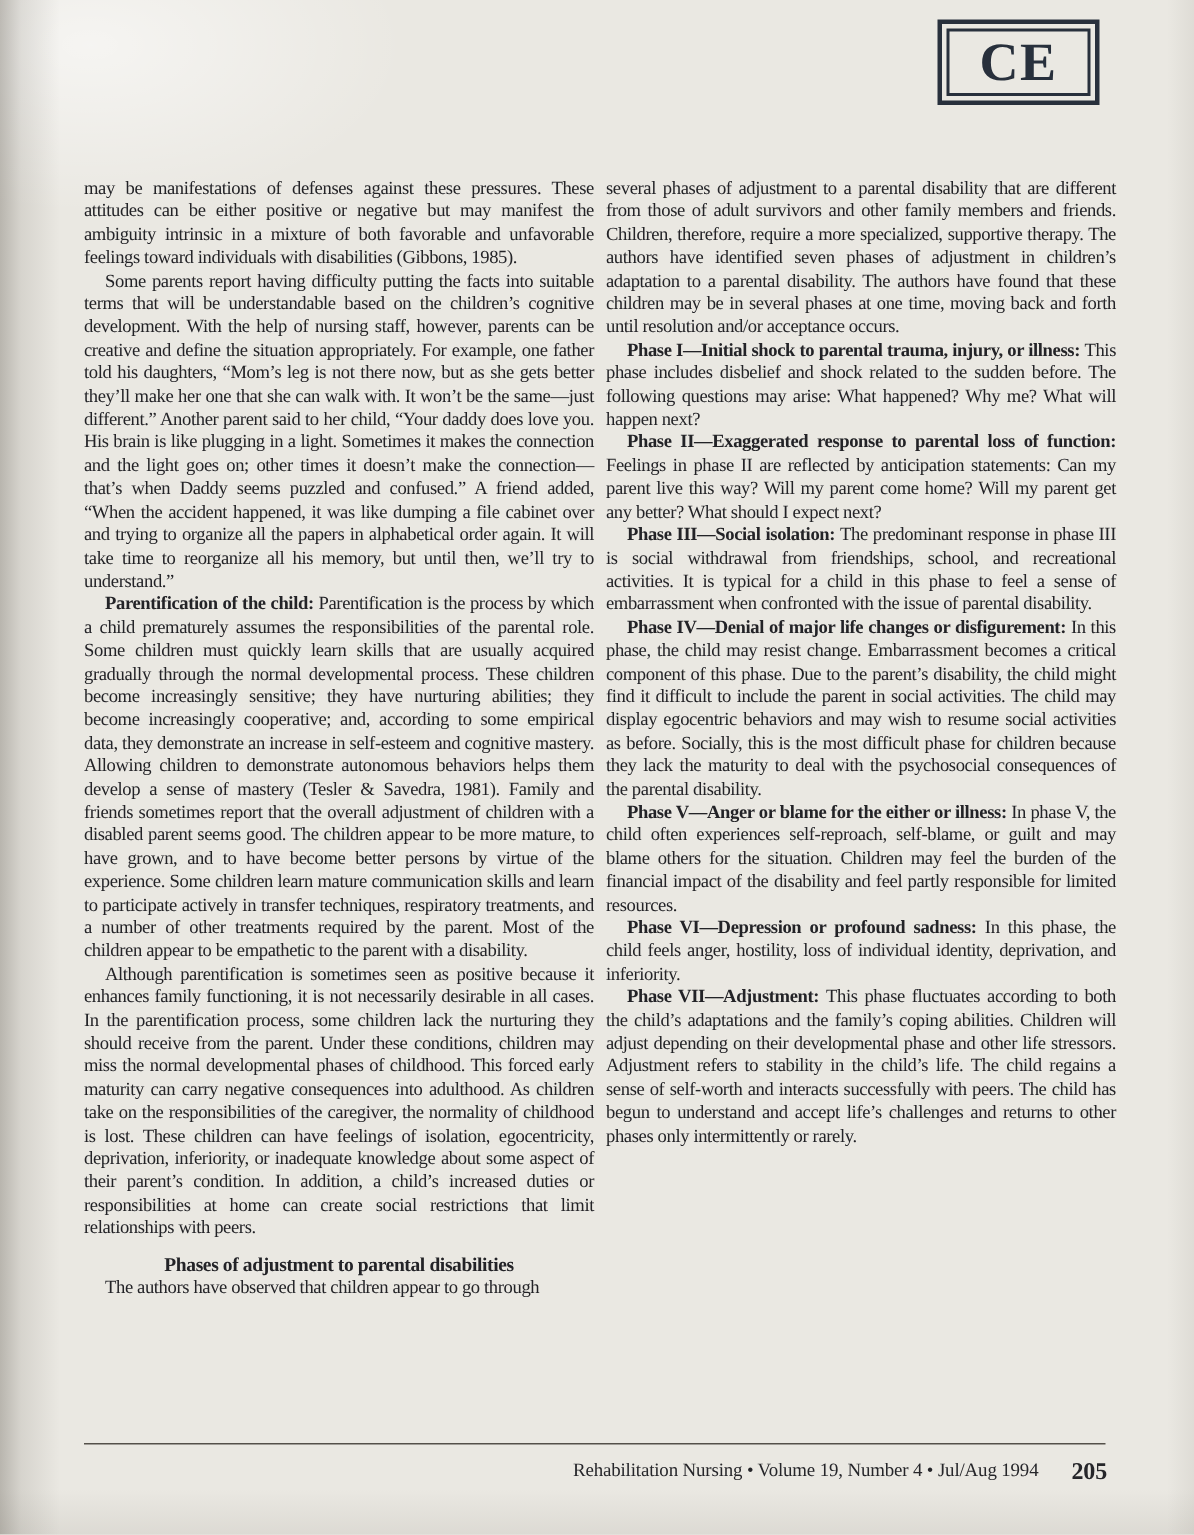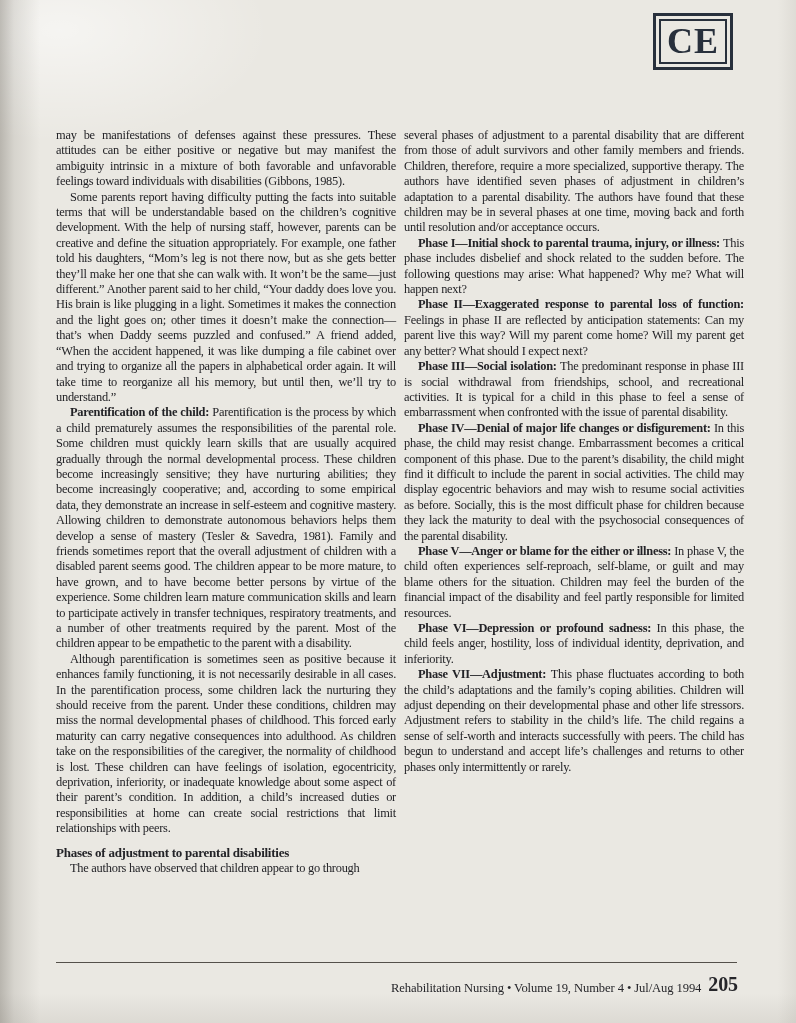--- a/index.html
+++ b/index.html
@@ -21,7 +21,7 @@
       radial-gradient(ellipse 300px 160px at 60px 30px, rgba(255,255,255,0.55), rgba(255,255,255,0) 70%);
   }
   .ce-badge {
-    position:absolute; top:13px; right:63px; width:80px; height:57px;
+    position:absolute; top:13px; right:63px; width:108px; height:57px;
     box-sizing:border-box; border:3px solid var(--badge-color,#28303c);
     padding:3px; background:transparent;
   }

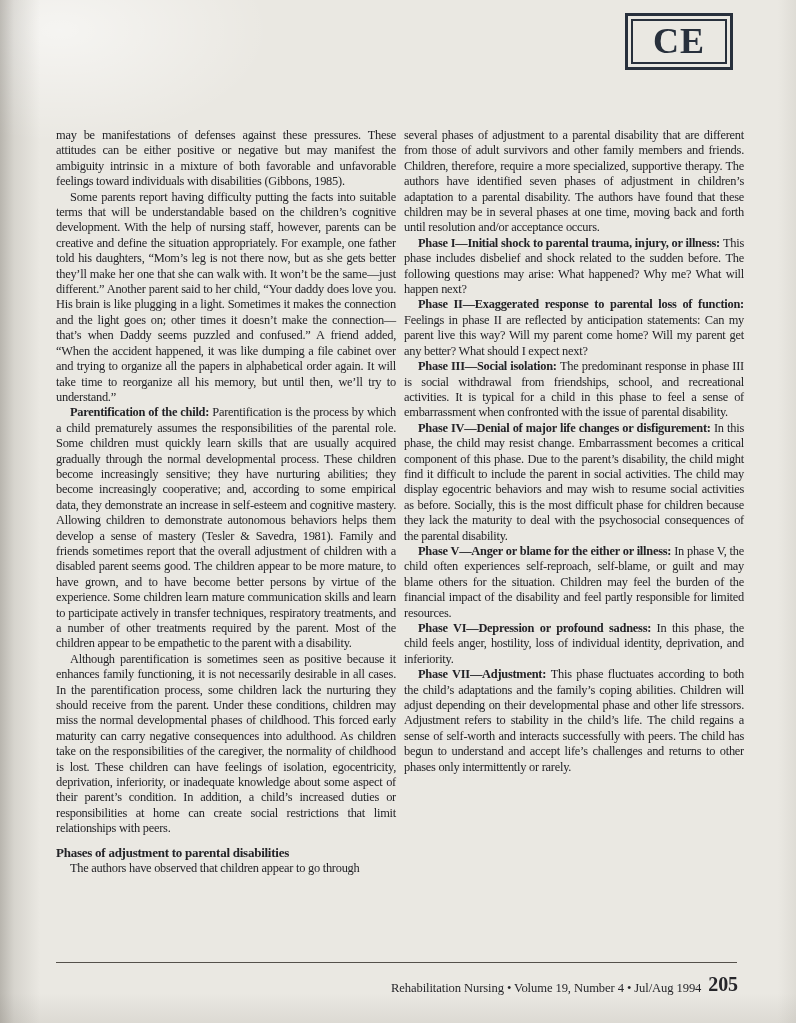--- a/index.html
+++ b/index.html
@@ -37,7 +37,7 @@
     transform:translateY(-1px);
   }
   .content {
-    position:absolute; left:56px; top:128px; width:688px;
+    position:absolute; left:56px; top:118px; width:688px;
     display:flex; gap:8px;
   }
   .col {

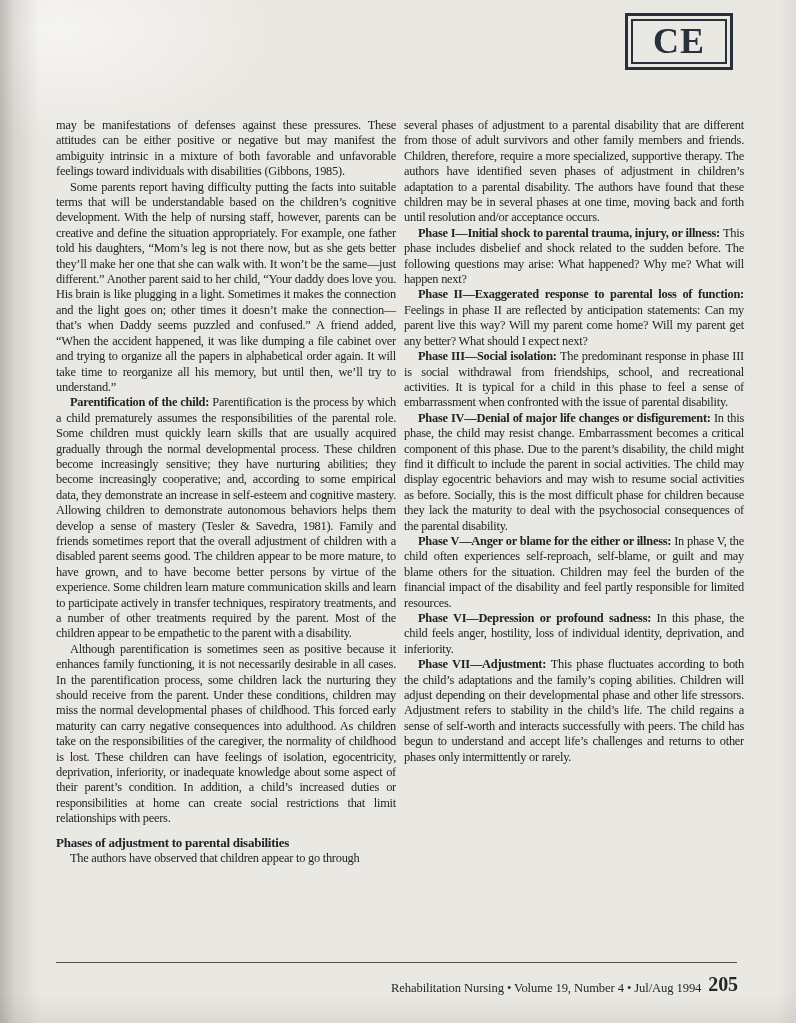--- a/index.html
+++ b/index.html
@@ -48,7 +48,7 @@
   .col p { margin:0; }
   p.indent { text-indent:14px; }
   p.heading {
-    font-weight:bold; text-align:left; text-indent:0;
+    font-weight:bold; text-align:center; text-indent:0;
     font-size:13px; margin-top:8px; margin-bottom:1px;
   }
   .b { font-weight:bold; }

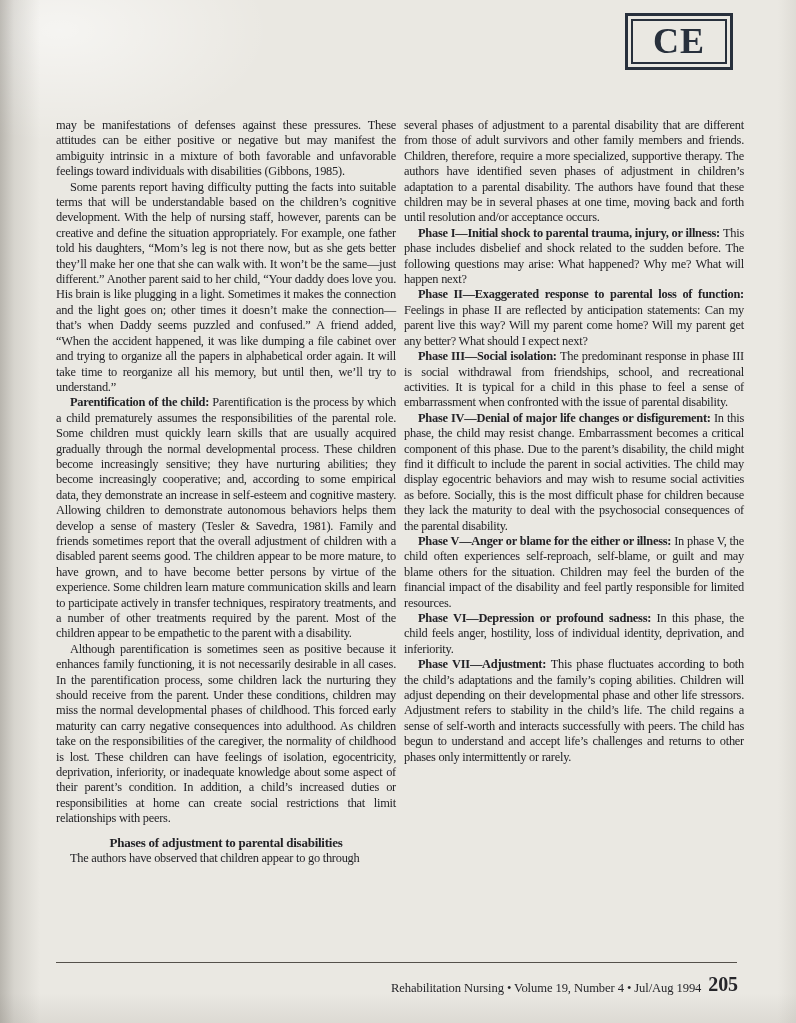--- a/index.html
+++ b/index.html
@@ -71,7 +71,7 @@
   .footer {
     position:absolute; top:973px; right:58px;
     font-size:12.6px; letter-spacing:-0.1px; color:#26262a;
-    display:flex; align-items:flex-end;
+    display:flex; align-items:flex-start;
   }
   .footer .pageno {
     font-weight:bold; font-size:20px; margin-left:7px;

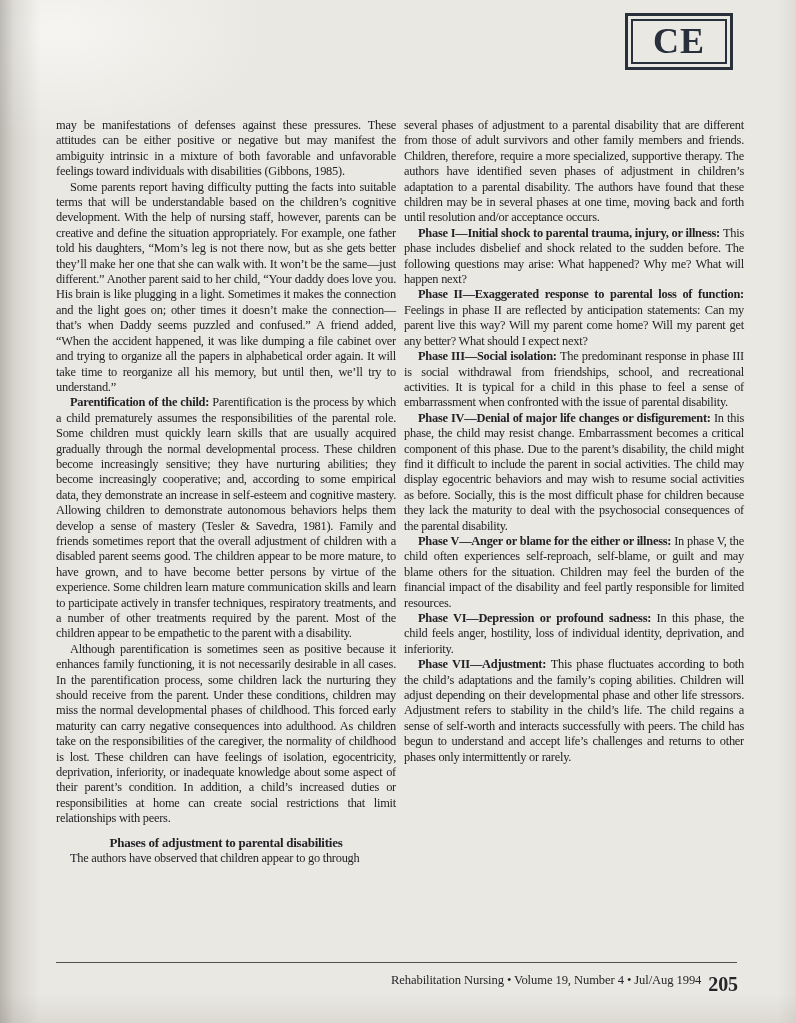--- a/index.html
+++ b/index.html
@@ -74,7 +74,7 @@
     display:flex; align-items:flex-start;
   }
   .footer .pageno {
-    font-weight:bold; font-size:20px; margin-left:7px;
+    font-weight:bold; font-size:16px; margin-left:22px;
   }
 </style>
 </head>

